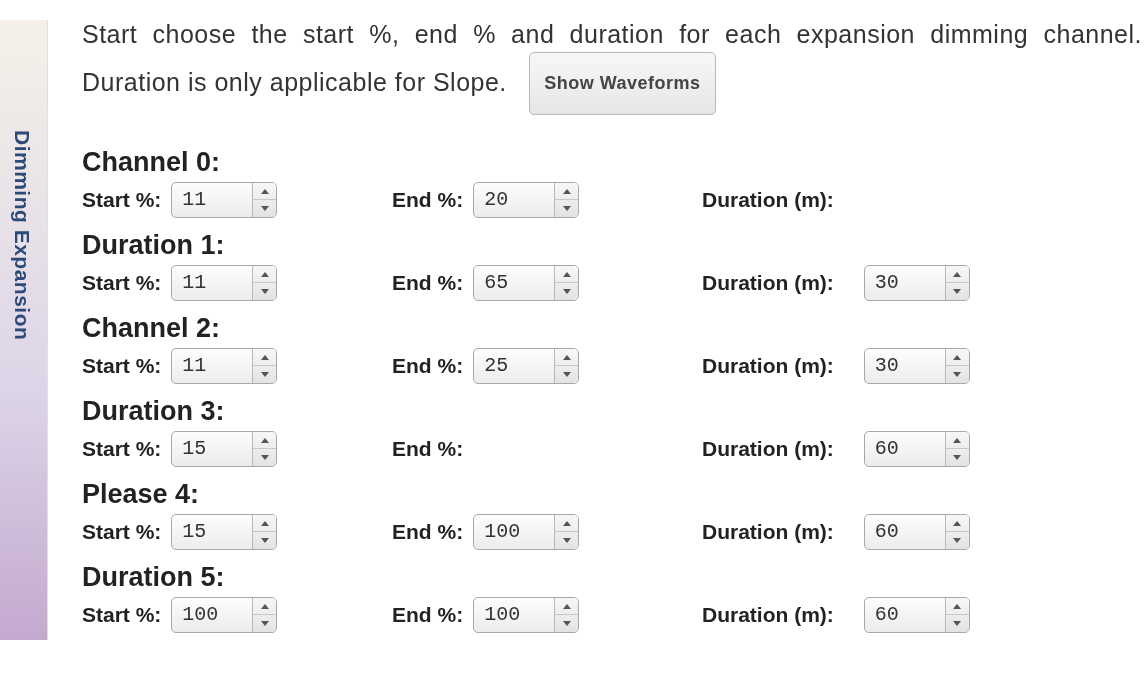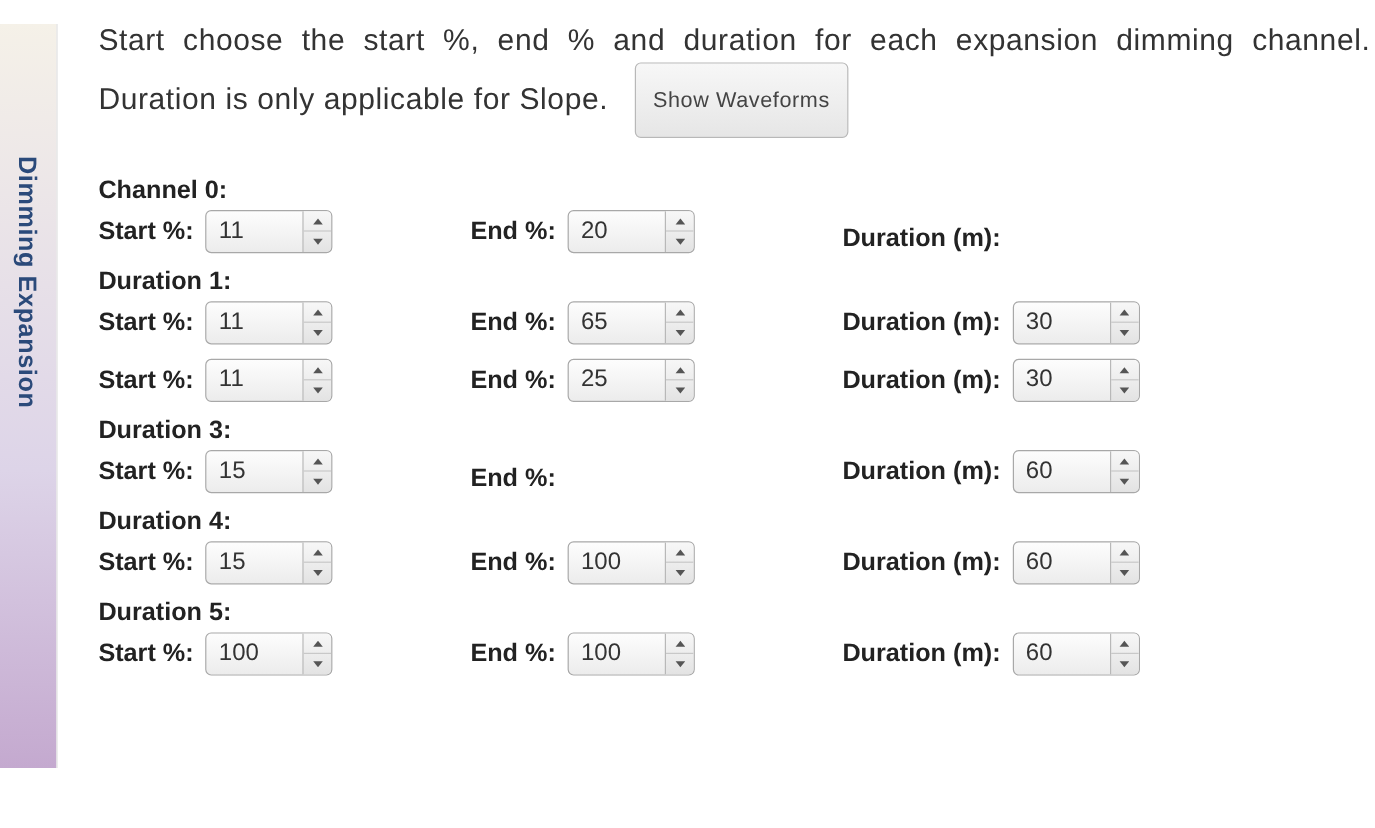--- a/index.html
+++ b/index.html
@@ -58,7 +58,7 @@
     border-radius: 5px;
     padding: 16px 14px;
     font-size: 18px;
-    font-weight: normal;
+    font-weight: bold;
     color: #444;
     font-family: Verdana, Geneva, sans-serif;
     cursor: pointer;

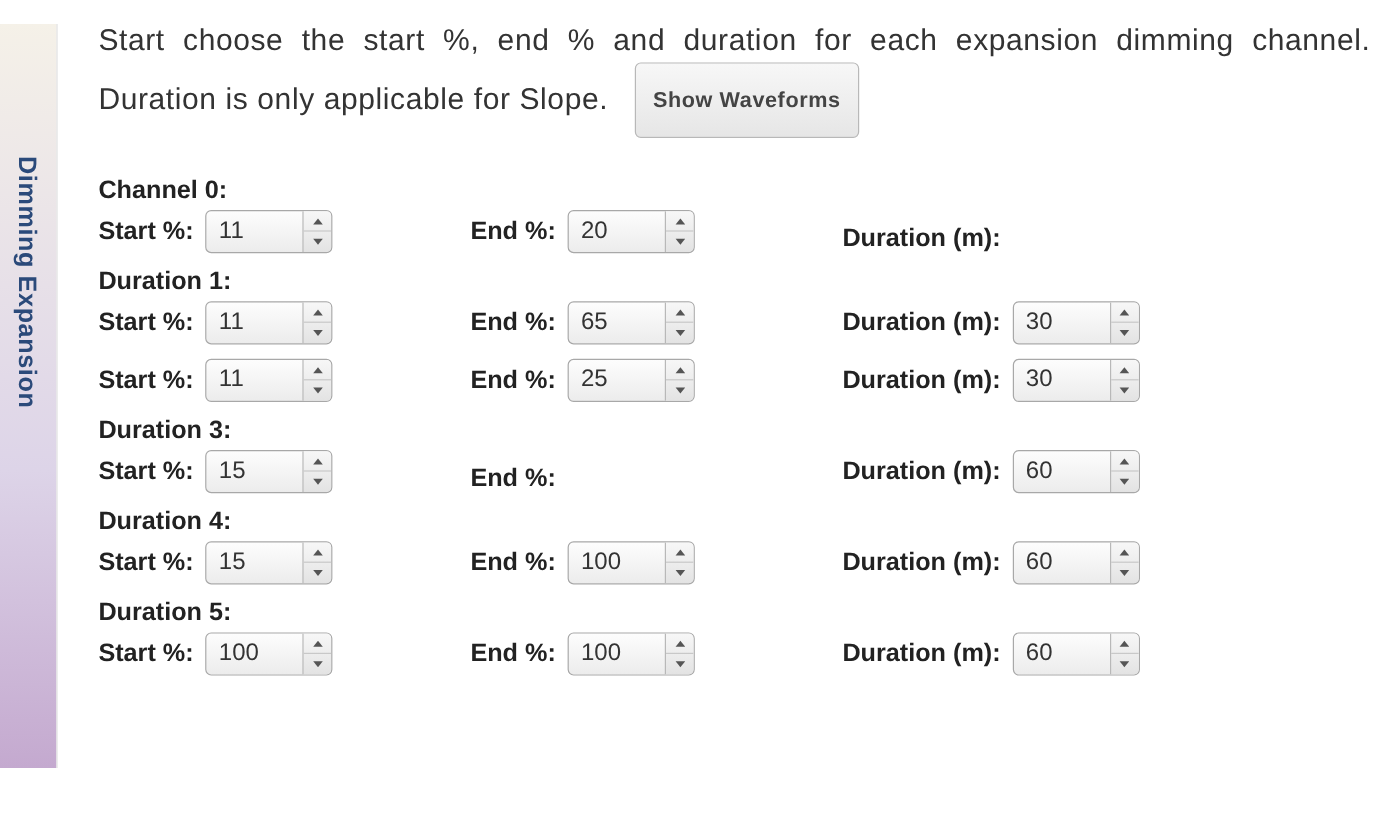--- a/index.html
+++ b/index.html
@@ -71,7 +71,7 @@
   }
   .channel-label {
     font-weight: bold;
-    font-size: 21px;
+    font-size: 27px;
     color: #222;
     margin-bottom: 4px;
   }

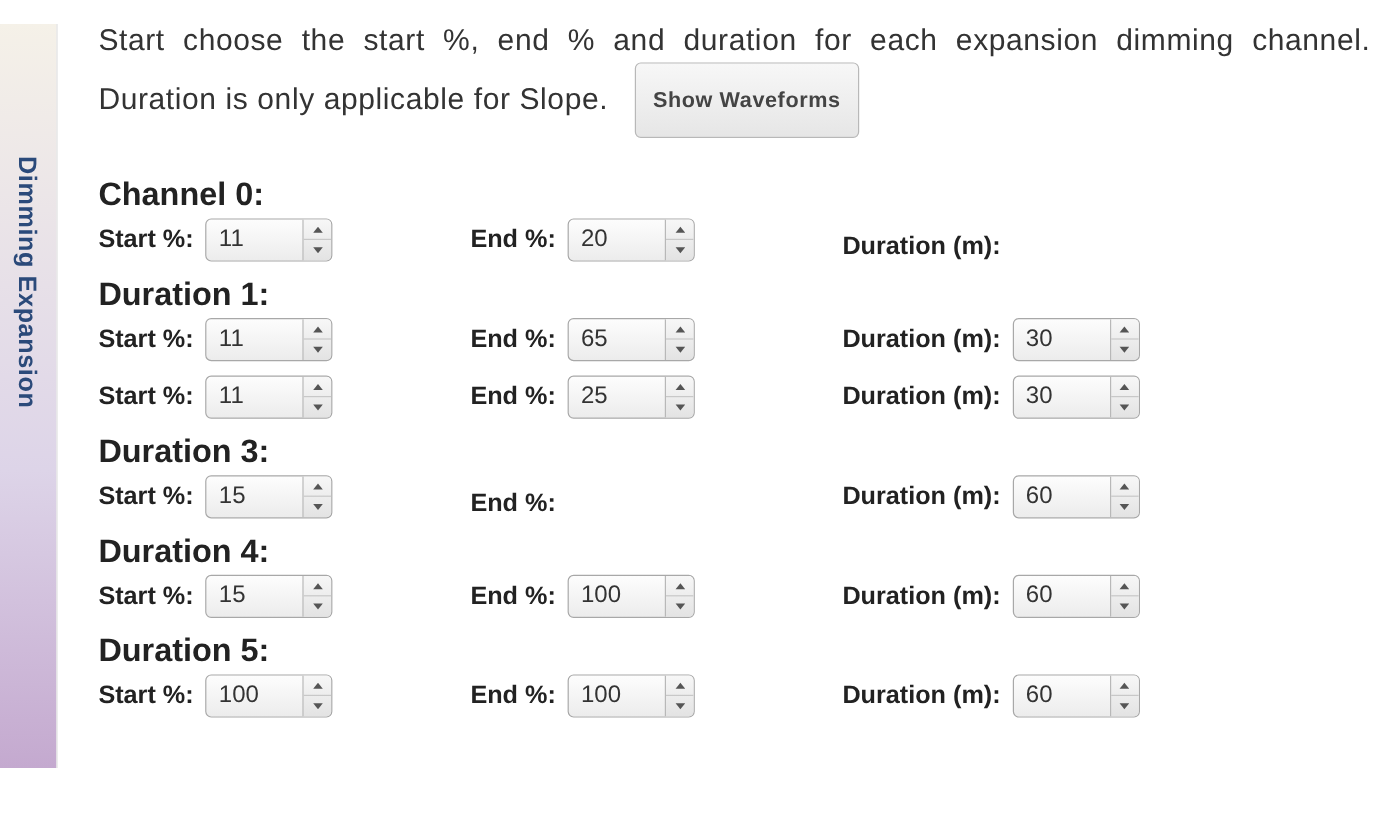--- a/index.html
+++ b/index.html
@@ -77,7 +77,7 @@
   }
   .channel-row {
     display: flex;
-    align-items: flex-end;
+    align-items: center;
     margin-bottom: 12px;
   }
   .field-label {

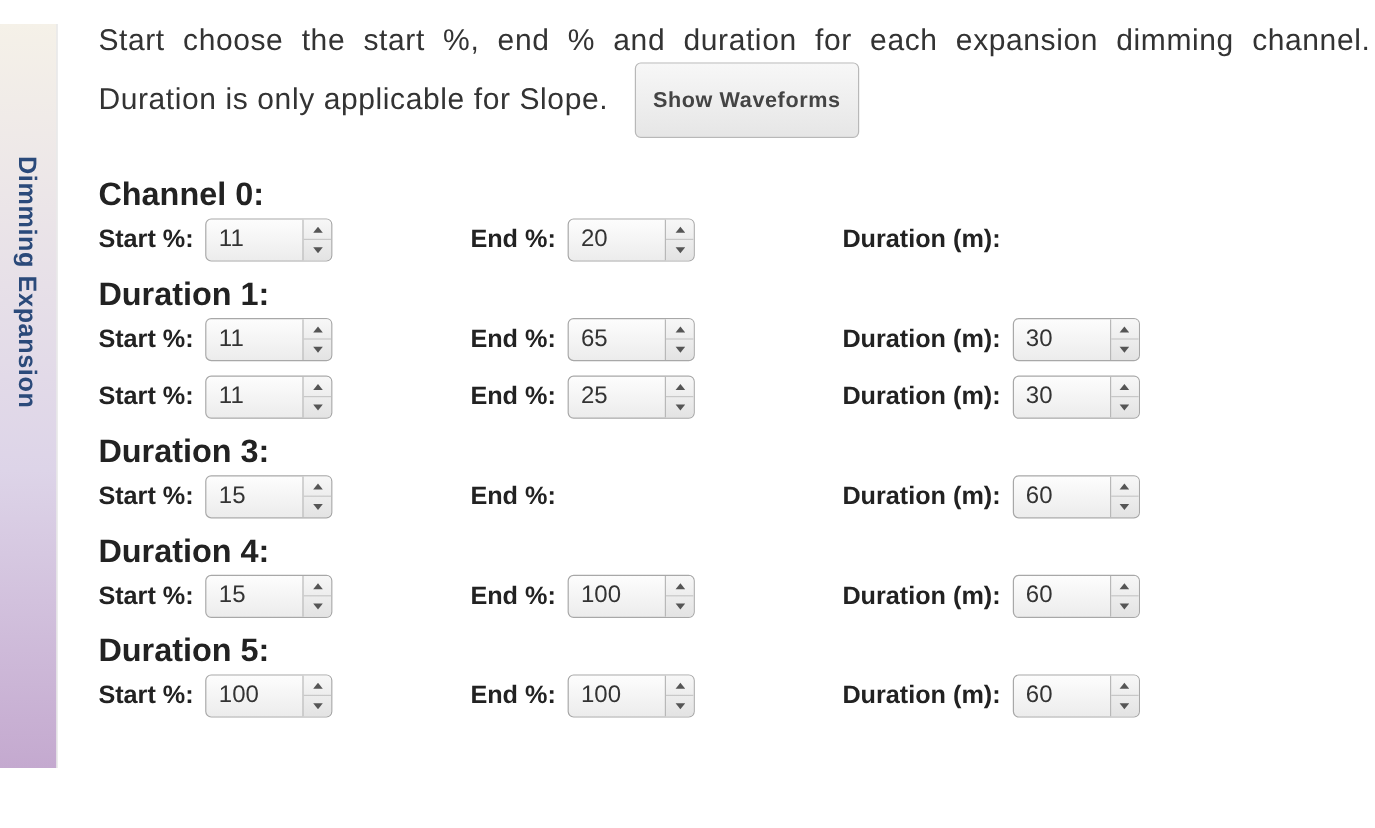--- a/index.html
+++ b/index.html
@@ -103,7 +103,7 @@
     padding: 0 10px;
     outline: none;
     color: #333;
-    font-family: Liberation Sans, sans-serif;
+    font-family: Liberation Mono, monospace;
   }
   .spinner-buttons {
     display: flex;

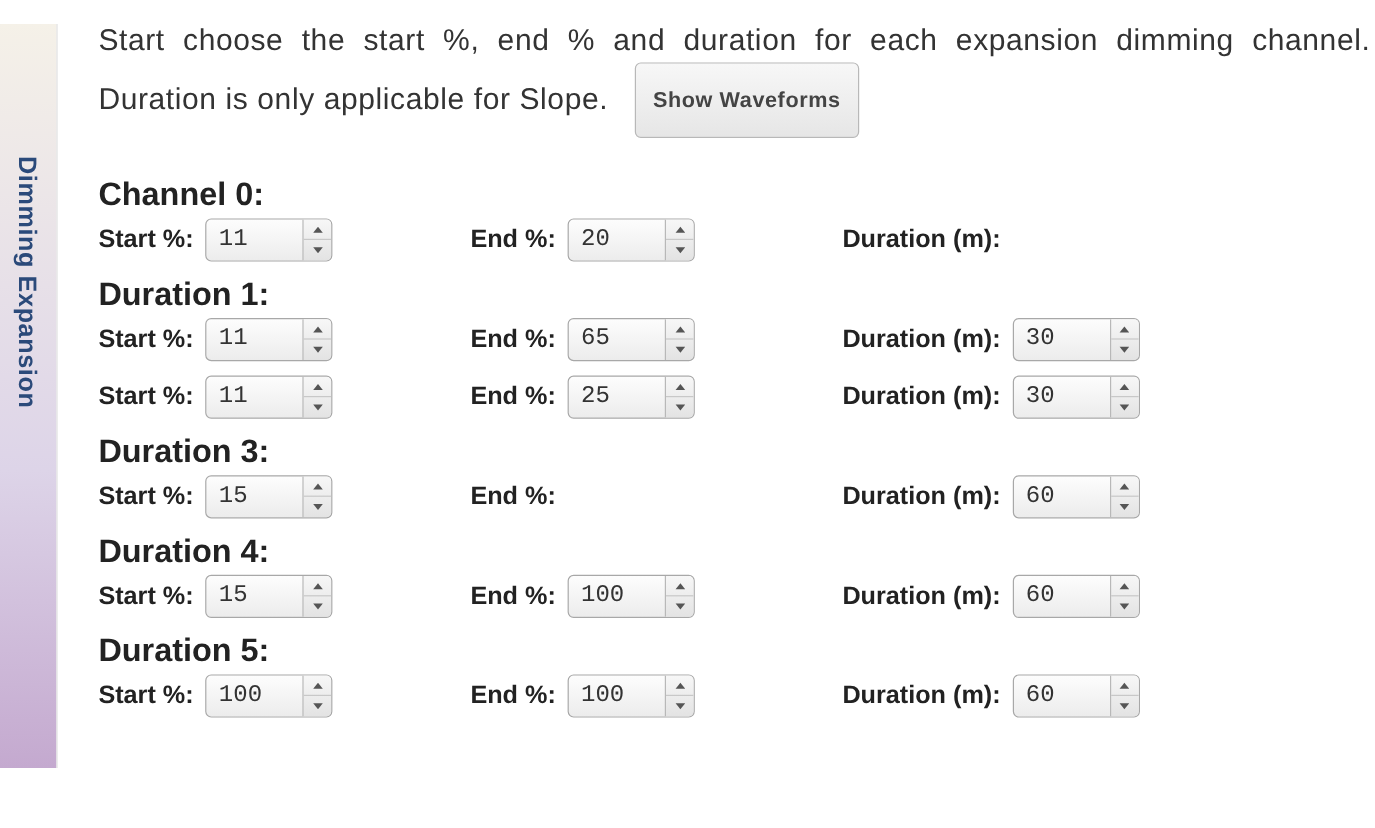--- a/index.html
+++ b/index.html
@@ -135,7 +135,7 @@
   }
   .col-start { width: 310px; display:flex; align-items:center;}
   .col-end   { width: 310px; display:flex; align-items:center;}
-  .col-dur   { display:flex; align-items:center;}
+  .col-dur   { display:flex; align-items:center;gap:20px;}
 </style>
 </head>
 <body>

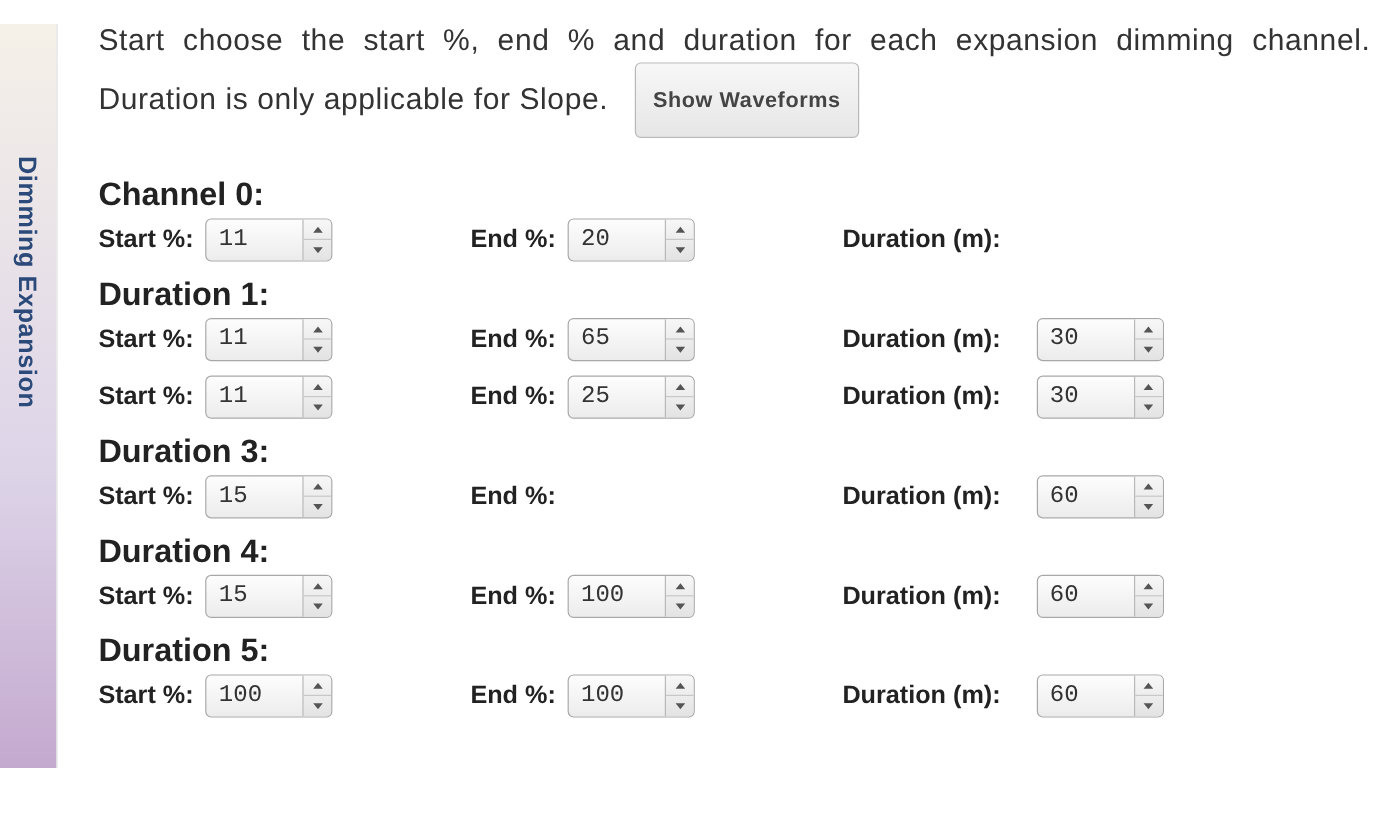--- a/index.html
+++ b/index.html
@@ -242,6 +242,7 @@
     </div>
   </div>
       <div>
+    <div class="channel-label">Channel 2:</div>
     <div class="channel-row">
       <div class="col-start">
         <span class="field-label">Start %:</span>

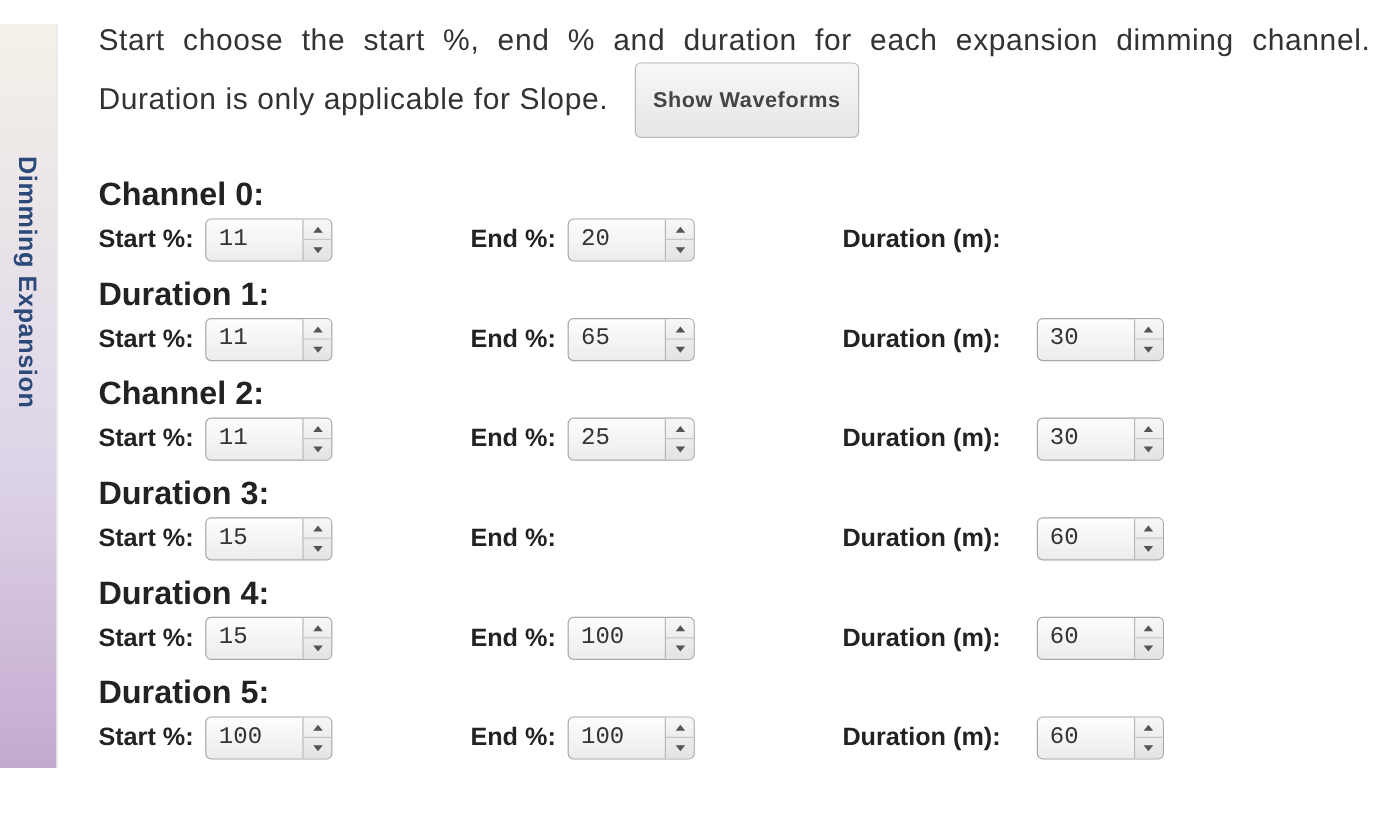--- a/index.html
+++ b/index.html
@@ -331,7 +331,7 @@
     </div>
   </div>
       <div>
-    <div class="channel-label">Duration 4:</div>
+    <div class="channel-label">Please 4:</div>
     <div class="channel-row">
       <div class="col-start">
         <span class="field-label">Start %:</span>

